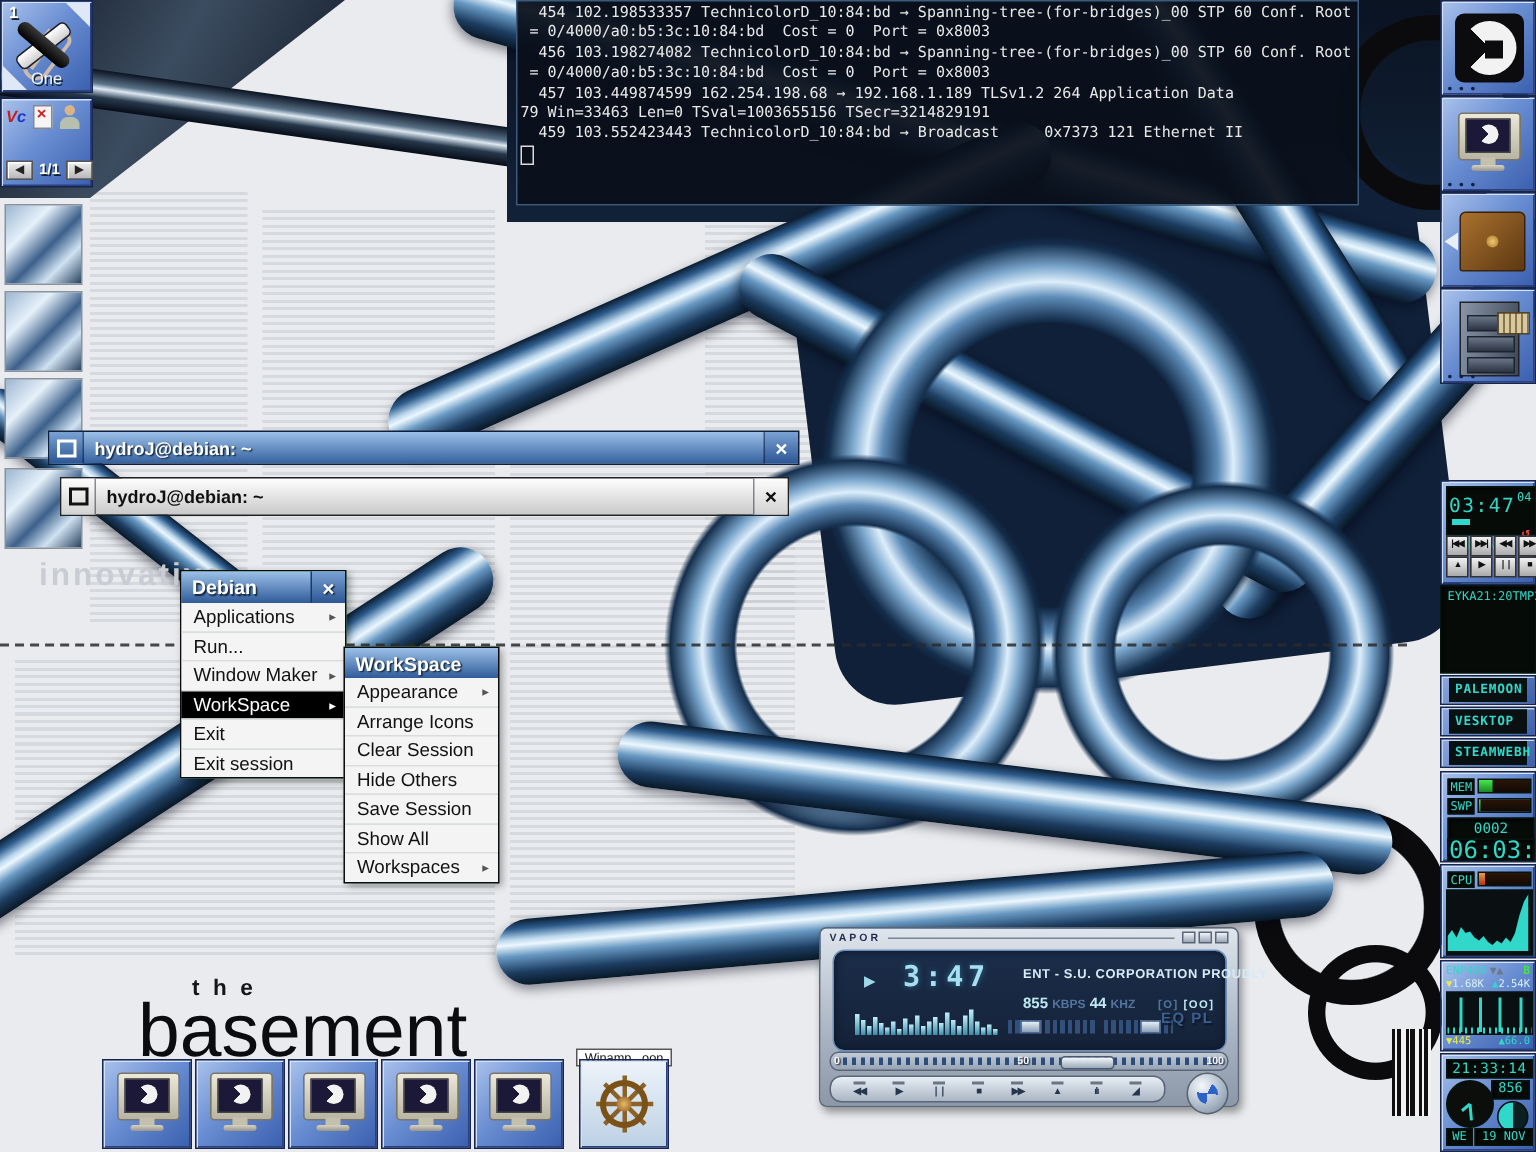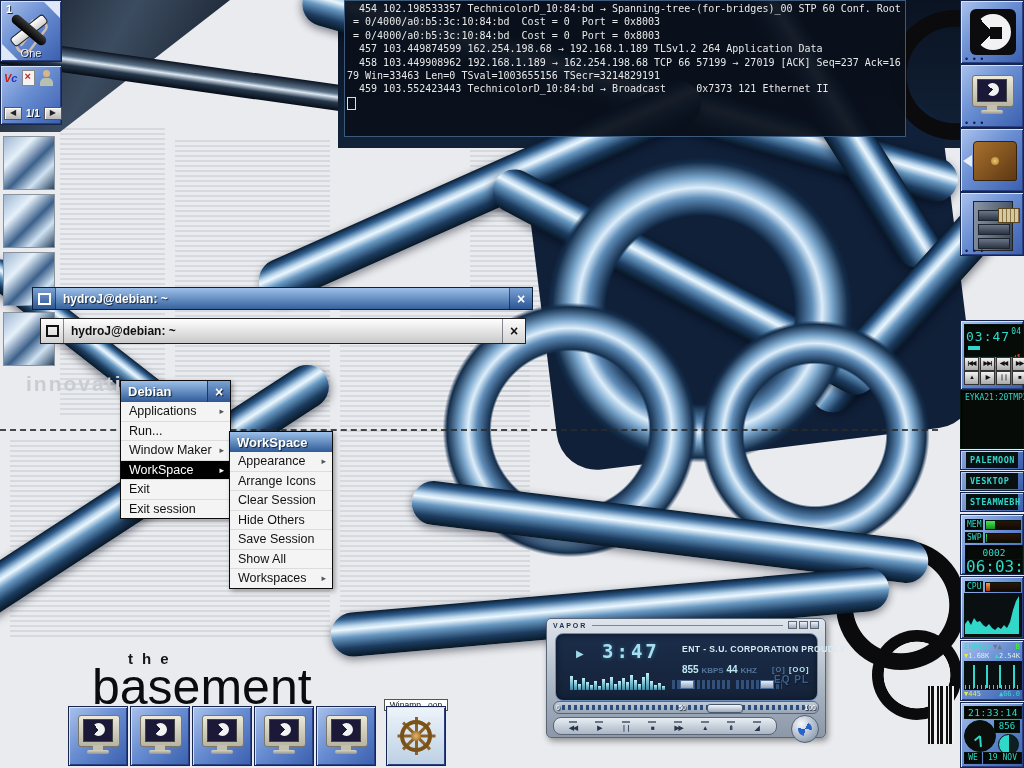--- a/index.html
+++ b/index.html
@@ -289,6 +289,7 @@
     <div id="terminal-lines">
         <div class="term-line">  454 102.198533357 TechnicolorD_10:84:bd → Spanning-tree-(for-bridges)_00 STP 60 Conf. Root</div>
         <div class="term-line"> = 0/4000/a0:b5:3c:10:84:bd  Cost = 0  Port = 0x8003</div>
+        <div class="term-line">  456 103.198274082 TechnicolorD_10:84:bd → Spanning-tree-(for-bridges)_00 STP 60 Conf. Root</div>
         <div class="term-line"> = 0/4000/a0:b5:3c:10:84:bd  Cost = 0  Port = 0x8003</div>
         <div class="term-line">  457 103.449874599 162.254.198.68 → 192.168.1.189 TLSv1.2 264 Application Data</div>
         <div class="term-line">  458 103.449908962 192.168.1.189 → 162.254.198.68 TCP 66 57199 → 27019 [ACK] Seq=237 Ack=16</div>

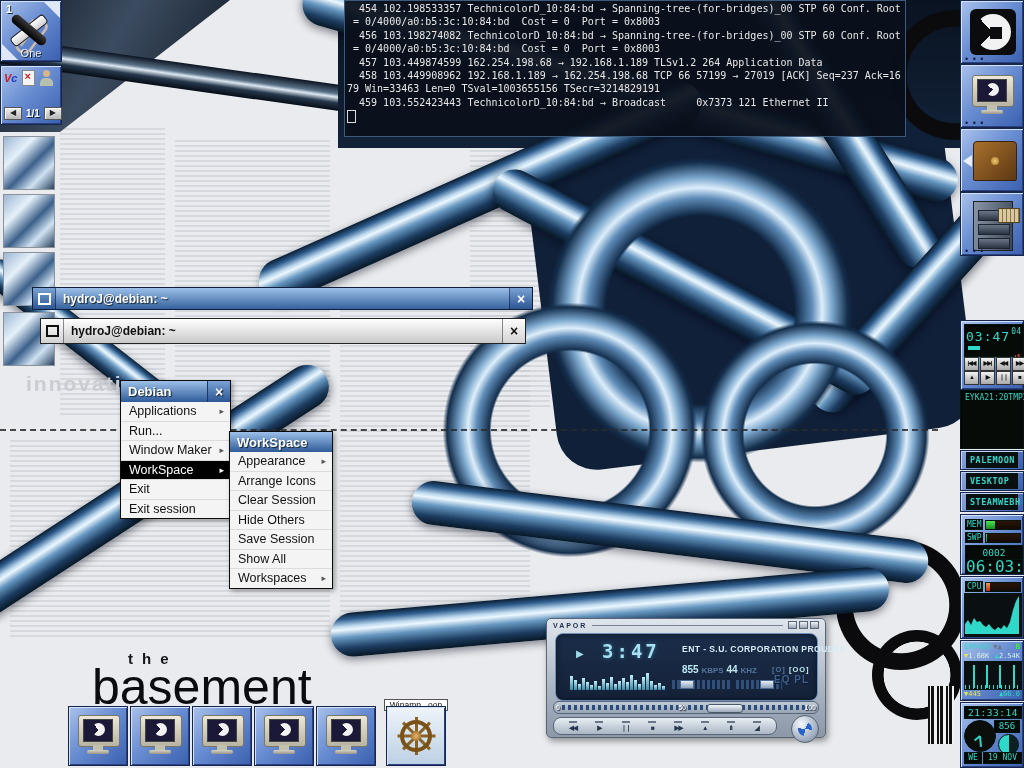--- a/index.html
+++ b/index.html
@@ -292,7 +292,6 @@
         <div class="term-line">  456 103.198274082 TechnicolorD_10:84:bd → Spanning-tree-(for-bridges)_00 STP 60 Conf. Root</div>
         <div class="term-line"> = 0/4000/a0:b5:3c:10:84:bd  Cost = 0  Port = 0x8003</div>
         <div class="term-line">  457 103.449874599 162.254.198.68 → 192.168.1.189 TLSv1.2 264 Application Data</div>
-        <div class="term-line">  458 103.449908962 192.168.1.189 → 162.254.198.68 TCP 66 57199 → 27019 [ACK] Seq=237 Ack=16</div>
         <div class="term-line">79 Win=33463 Len=0 TSval=1003655156 TSecr=3214829191</div>
         <div class="term-line">  459 103.552423443 TechnicolorD_10:84:bd → Broadcast     0x7373 121 Ethernet II</div>
       </div>

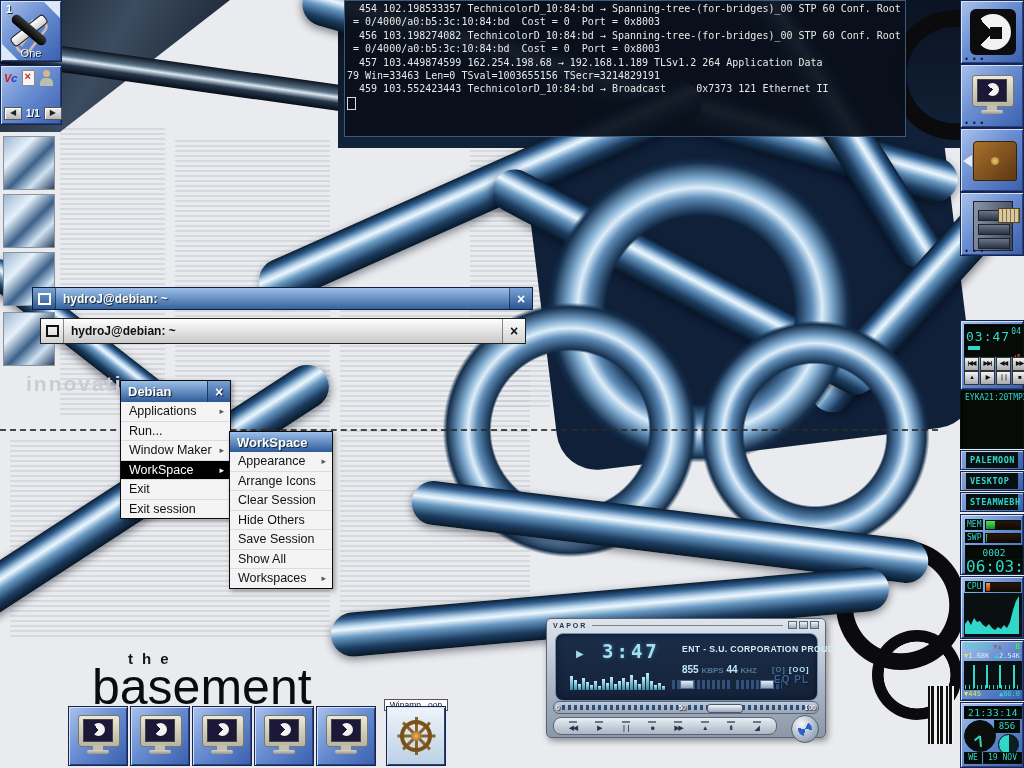--- a/index.html
+++ b/index.html
@@ -199,7 +199,7 @@
   .launcher-text{background:#0a0f12;color:#2fd8c8;font-family:"DejaVu Sans Mono",monospace;font-size:8.5px;font-weight:bold;
     padding:2px 3px;letter-spacing:.5px;border:1px solid #04140f;width:52px;text-align:left;box-sizing:border-box;}
   
-  .meter-row{position:absolute;left:4px;display:flex;align-items:center;gap:2px;}
+  .meter-row{position:absolute;left:4px;display:flex;gap:2px;}
   .meter-label{font-size:8px;padding:0 1px;line-height:9px;}
   .meter-bar{width:34px;height:8px;background:linear-gradient(#2a1408,#120a04);border:1px solid #04140f;position:relative;}
   .meter-fill{position:absolute;left:0;top:0;bottom:0;background:linear-gradient(#46e84e,#1a8a22);}

